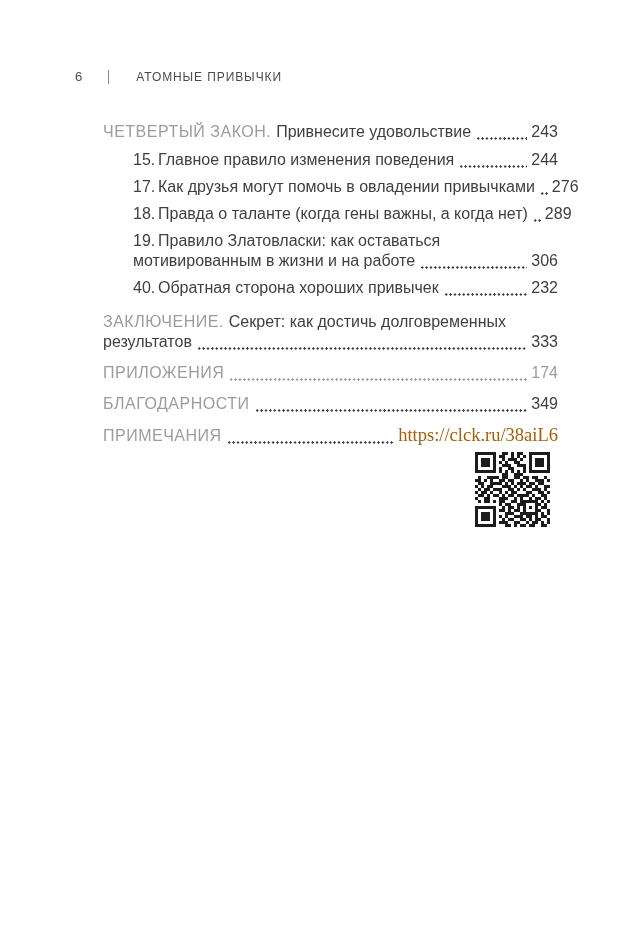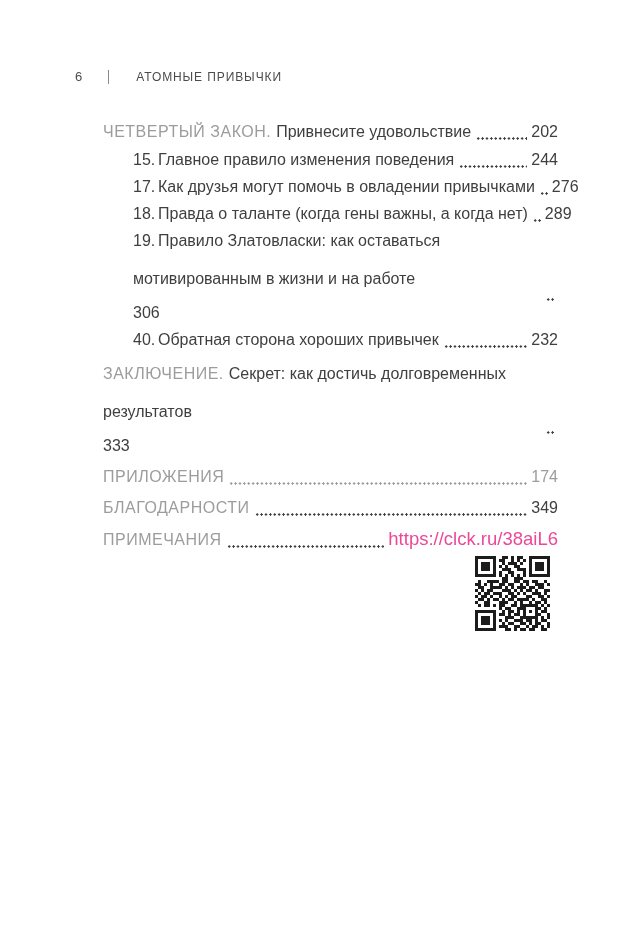--- a/index.html
+++ b/index.html
@@ -85,7 +85,7 @@
       <span class="caps gray nowrap">ЧЕТВЕРТЫЙ ЗАКОН.</span>
       <span class="title-gap nowrap">Привнесите удовольствие</span>
       <span class="leader"></span>
-      <span class="pageref">202</span>
+      <span class="pageref">243</span>
     </div>
 
     <div class="row indent mb7">

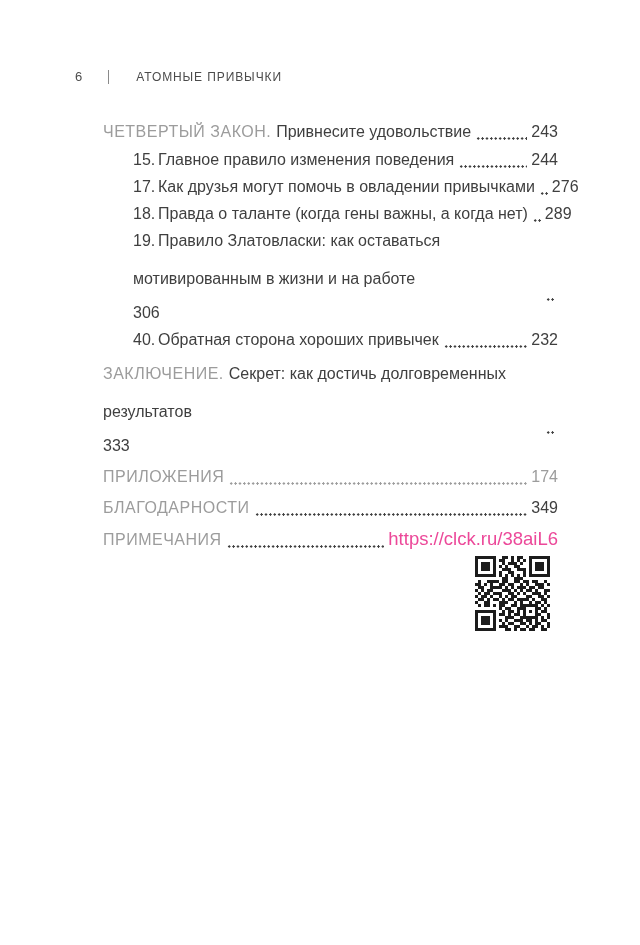--- a/index.html
+++ b/index.html
@@ -47,7 +47,7 @@
   }
   .mb8 { margin-bottom:8px; }
   .mb7 { margin-bottom:7px; }
-  .mt3 { margin-top:18px;flex-direction:column; }
+  .mt3 { margin-top:0; }
   .mt14 { margin-top:14px; }
   .mt11 { margin-top:11px; }
   .mt6 { margin-top:6px; }

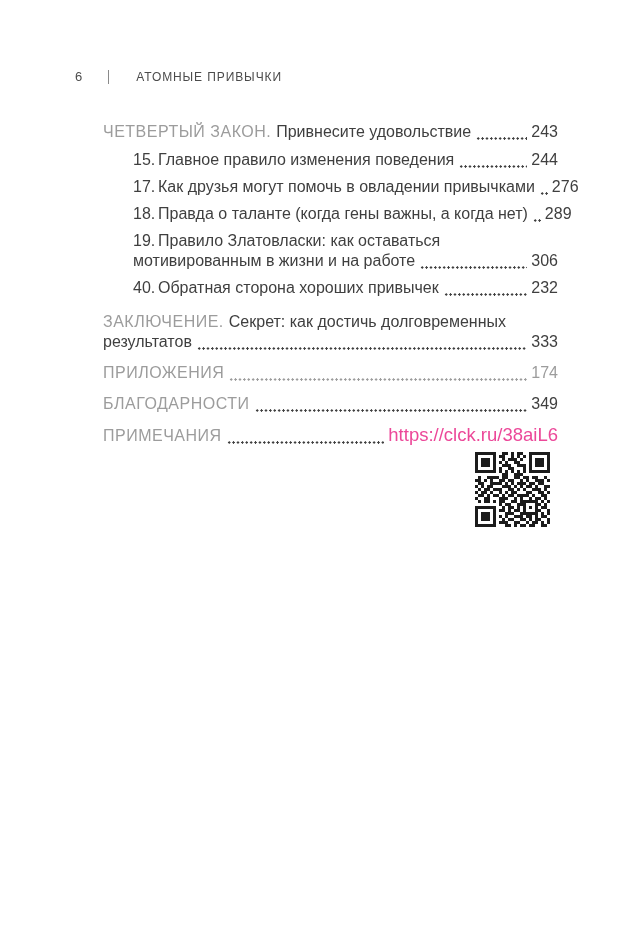--- a/index.html
+++ b/index.html
@@ -54,8 +54,8 @@
   .line1 { display:flex; align-items:baseline; }
 
   .notes-link {
-    font-family:Liberation Sans, sans-serif;
-    font-size:18.5px; color:#ec4899; font-weight:500; letter-spacing:0;
+    font-family:Liberation Serif, serif;
+    font-size:18.5px; color:#a16207; font-weight:500; letter-spacing:0;
   }
 
   

